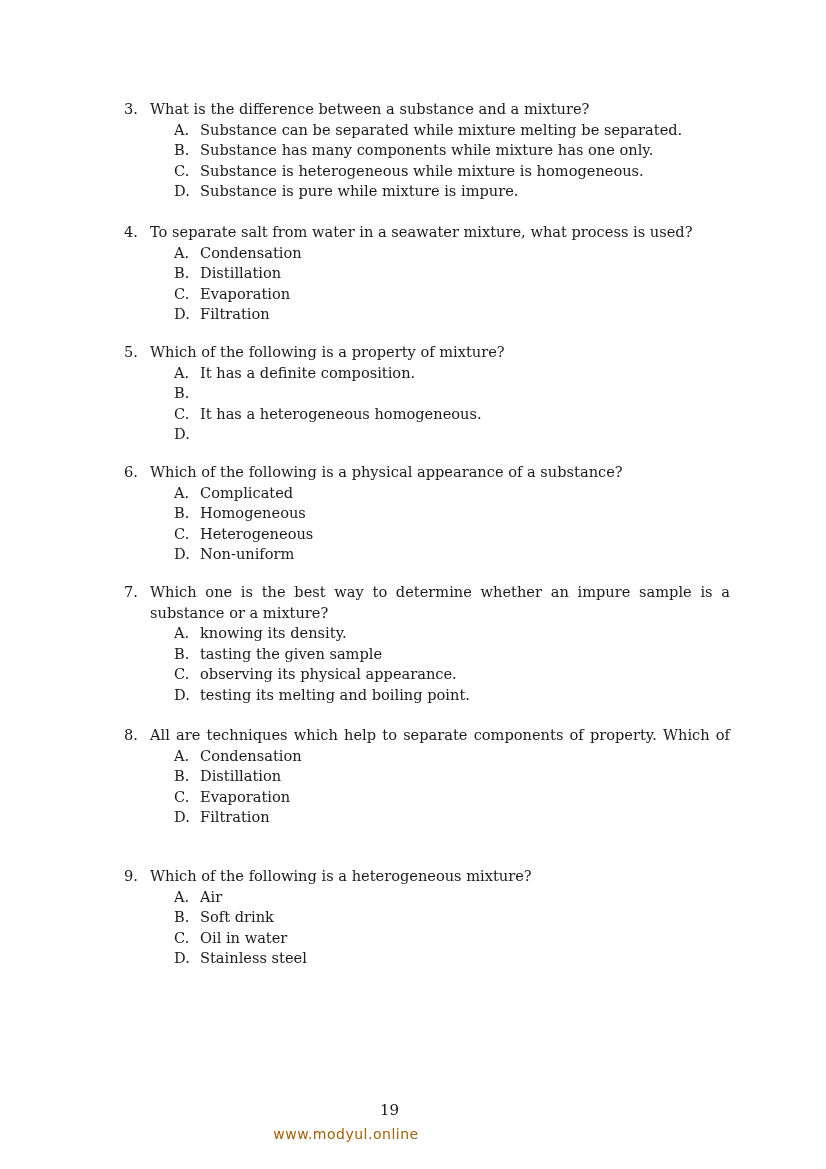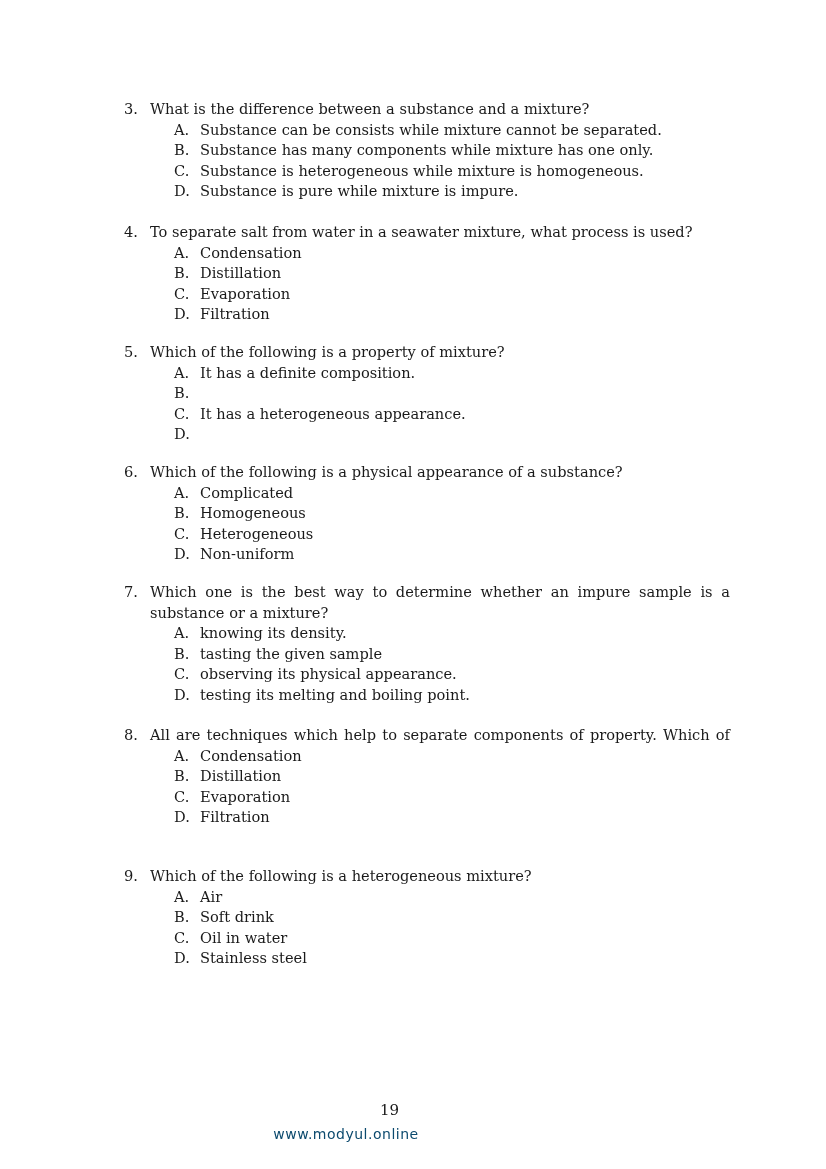--- a/index.html
+++ b/index.html
@@ -34,7 +34,7 @@
     <div class="options">
       <div class="option">
           <span class="opt-letter">A.</span>
-          <span>Substance can be consists while mixture cannot be separated.</span>
+          <span>Substance can be separated while mixture melting be separated.</span>
         </div>
       <div class="option">
           <span class="opt-letter">B.</span>

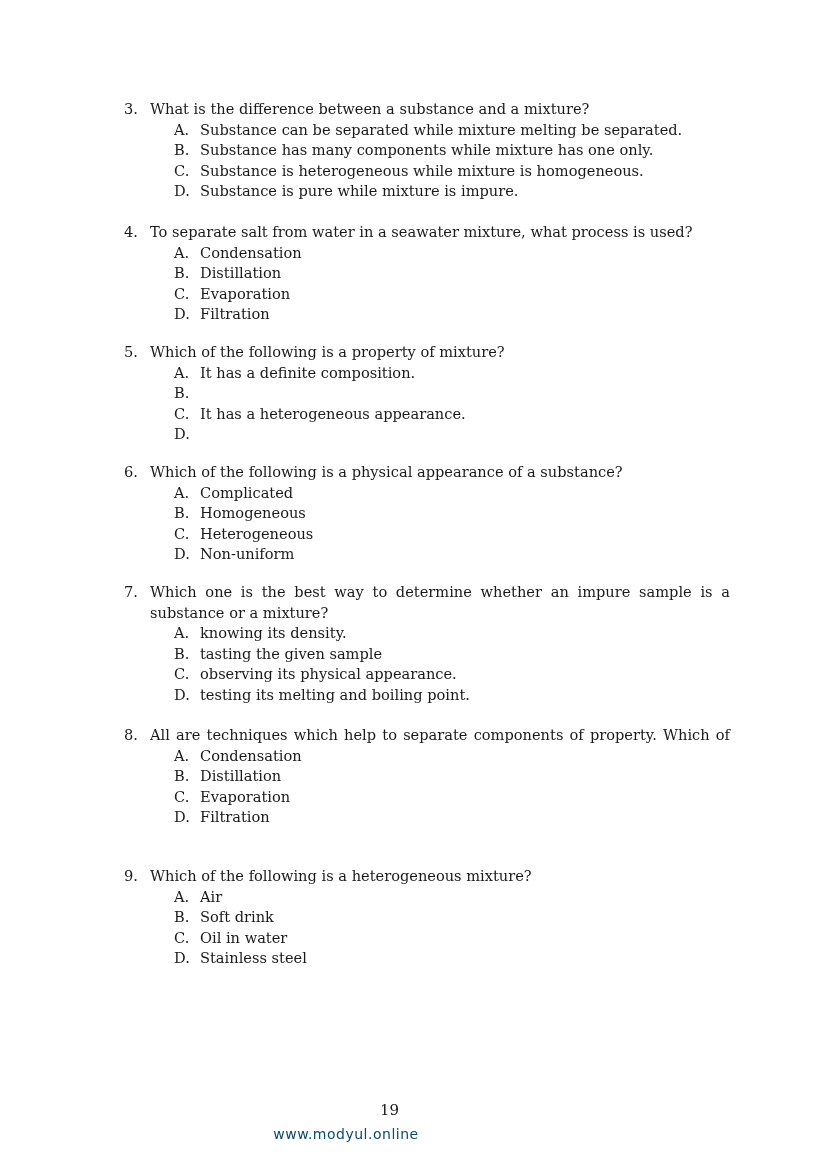--- a/index.html
+++ b/index.html
@@ -91,7 +91,7 @@
         </div>
       <div class="option">
           <span class="opt-letter">C.</span>
-          <span>It has a heterogeneous appearance.</span>
+          <span>It has a heterogeneous homogeneous.</span>
         </div>
       <div class="option">
           <span class="opt-letter">D.</span>

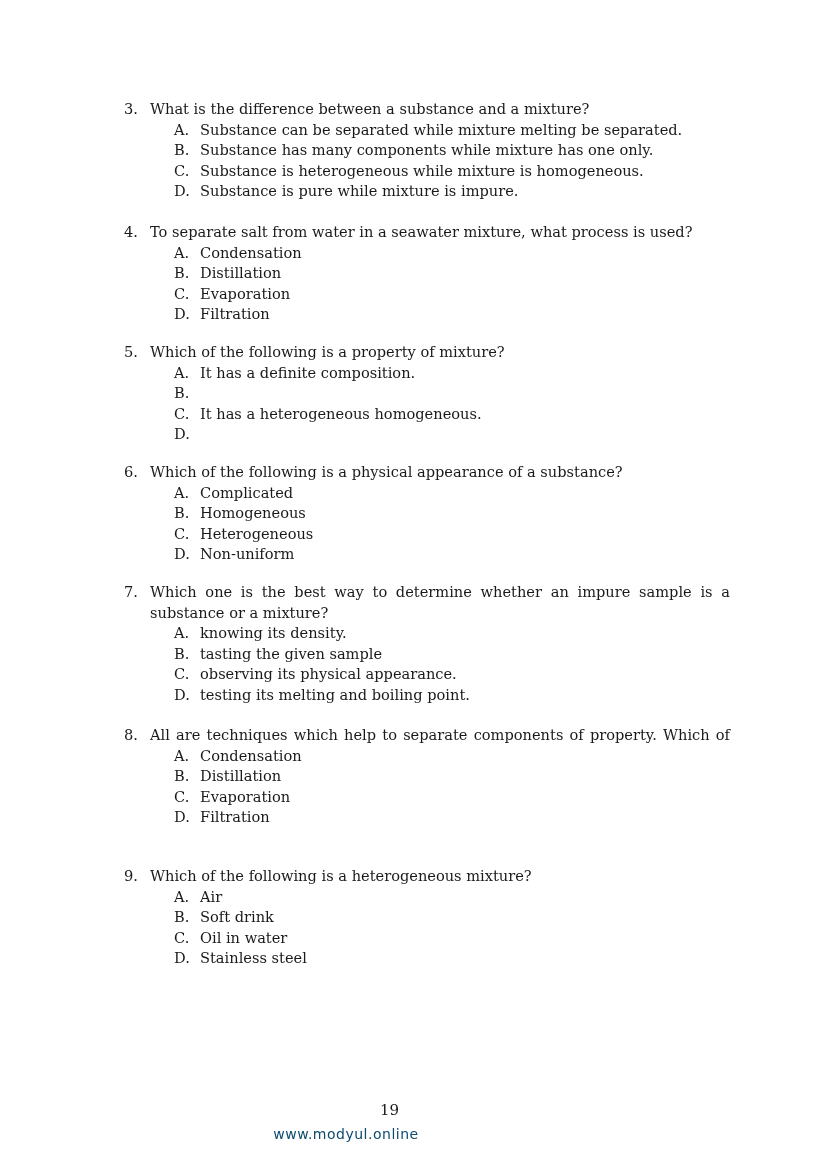--- a/index.html
+++ b/index.html
@@ -19,7 +19,7 @@
                    font-size: 15px; color: #1a1a1a; }
     .watermark { position: absolute; top: 1126px; left: 0; width: 692px; text-align: center;
                  font-family: "DejaVu Sans", "Liberation Sans", sans-serif; font-size: 14px;
-                 color: #0c4a6e; letter-spacing: 0.5px; }
+                 color: #a16207; letter-spacing: 0.5px; }
   </style>
 </head>
 <body>

